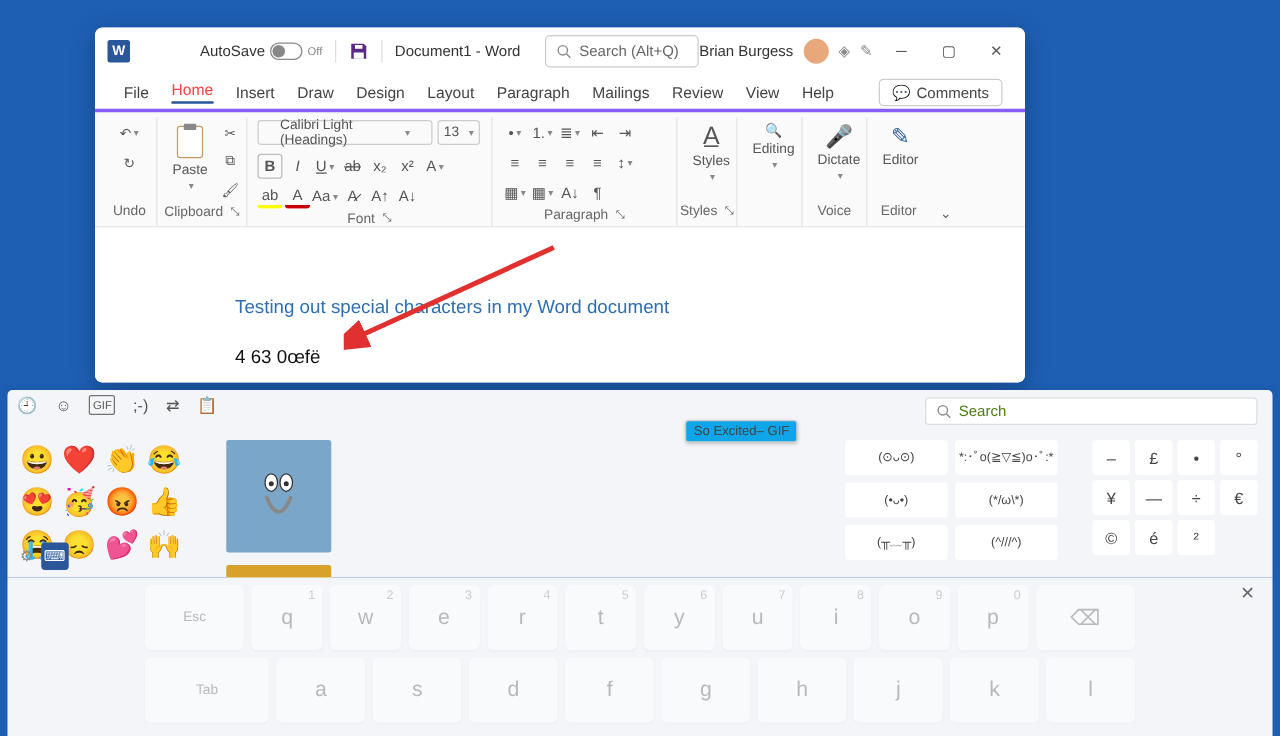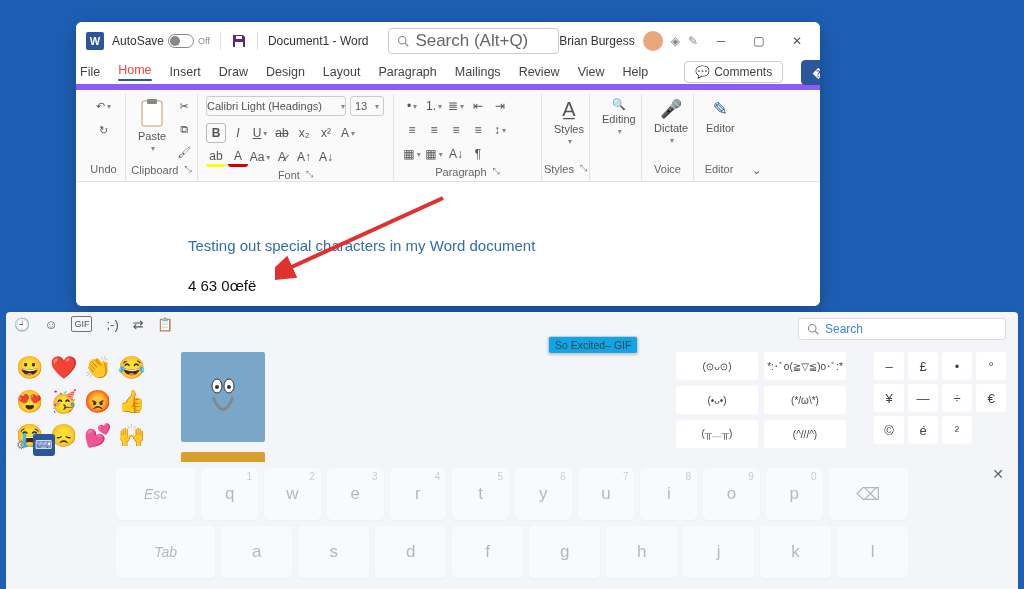--- a/index.html
+++ b/index.html
@@ -8,7 +8,7 @@
 .word-window { position: absolute; left: 76px; top: 22px; width: 744px; height: 284px; background: #fff; border-radius: 6px; box-shadow: 0 4px 20px rgba(0,0,0,.25); overflow: hidden; }
 .titlebar { height: 38px; background: #fff; display: flex; align-items: center; padding: 0 8px; font-size: 12px; color: #333; }
 .word-logo { width: 18px; height: 18px; background: #2b579a; color: #fff; display: inline-flex; align-items: center; justify-content: center; font-weight: bold; font-size: 11px; border-radius: 2px; margin: 0 8px 0 2px; }
-.autosave { display: flex; align-items: center; gap: 4px; }
+.autosave { display: flex; align-items: center; gap: 4px; margin-left: 48px; }
 .toggle { width: 26px; height: 14px; border: 1px solid #888; border-radius: 7px; position: relative; }
 .toggle::after { content:''; position:absolute; left:1px; top:1px; width:10px; height:10px; background:#888; border-radius:50%; }
 .title-sep { width:1px; height:18px; background:#ddd; margin:0 10px; }

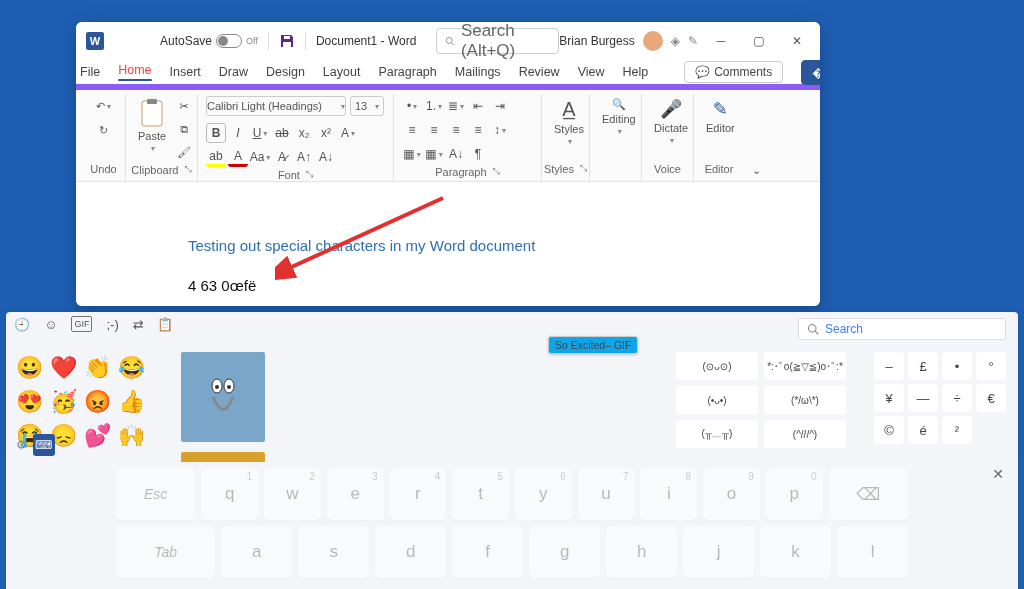--- a/index.html
+++ b/index.html
@@ -13,7 +13,7 @@
 .toggle::after { content:''; position:absolute; left:1px; top:1px; width:10px; height:10px; background:#888; border-radius:50%; }
 .title-sep { width:1px; height:18px; background:#ddd; margin:0 10px; }
 .save-icon { width:16px; height:16px; color:#5b2a86; }
-.search-box { flex:1; max-width: 200px; margin-left: 20px; height: 26px; border: 1px solid #ccc; border-radius: 4px; display:flex; align-items:center; padding:0 8px; color:#666; gap:6px; font-size:17px; }
+.search-box { flex:1; max-width: 200px; margin-left: 20px; height: 26px; border: 1px solid #ccc; border-radius: 4px; display:flex; align-items:center; padding:0 8px; color:#666; gap:6px; font-size:12px; }
 .titlebar-right { margin-left:auto; display:flex; align-items:center; gap:8px; }
 .avatar { width:20px; height:20px; background:#e8a87c; border-radius:50%; }
 .win-btn { width:30px; height:30px; display:inline-flex; align-items:center; justify-content:center; color:#555; }

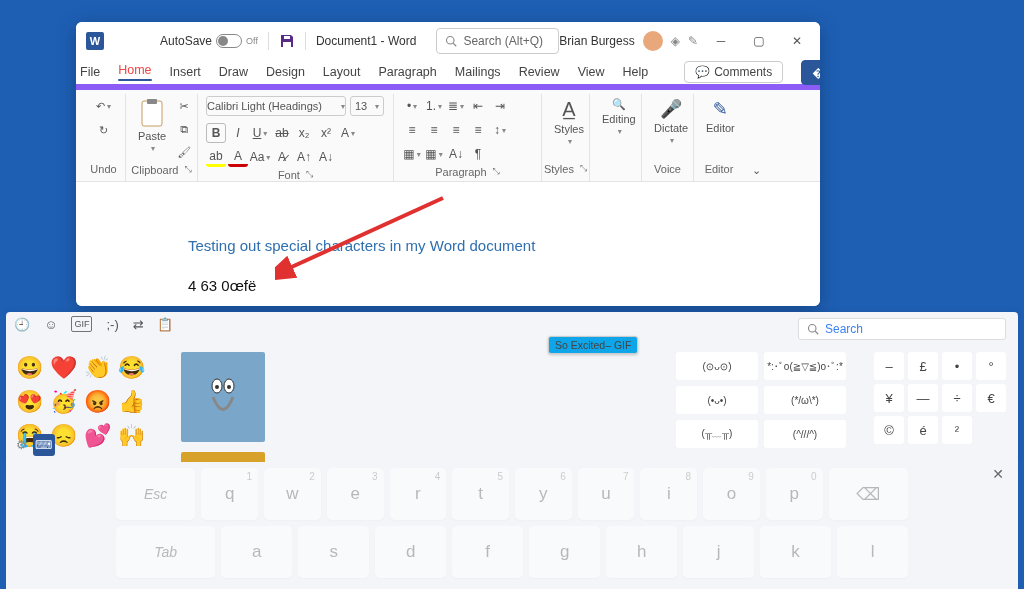--- a/index.html
+++ b/index.html
@@ -18,7 +18,7 @@
 .avatar { width:20px; height:20px; background:#e8a87c; border-radius:50%; }
 .win-btn { width:30px; height:30px; display:inline-flex; align-items:center; justify-content:center; color:#555; }
 
-.tabbar { height: 30px; display:flex; align-items:center; padding: 0 4px; gap: 18px; font-size: 12.5px; color:#444; border-bottom: 6px solid #8b5cf6; }
+.tabbar { height: 30px; display:flex; align-items:center; padding: 0 23px; gap: 18px; font-size: 12.5px; color:#444; border-bottom: 3px solid #8b5cf6; }
 .tab.active { color:#ef4444; }
 .tab.active::after { content:''; display:block; height:2px; background:#2b579a; margin-top:2px; border-radius:1px; }
 .tabbar .spacer { flex:1; }

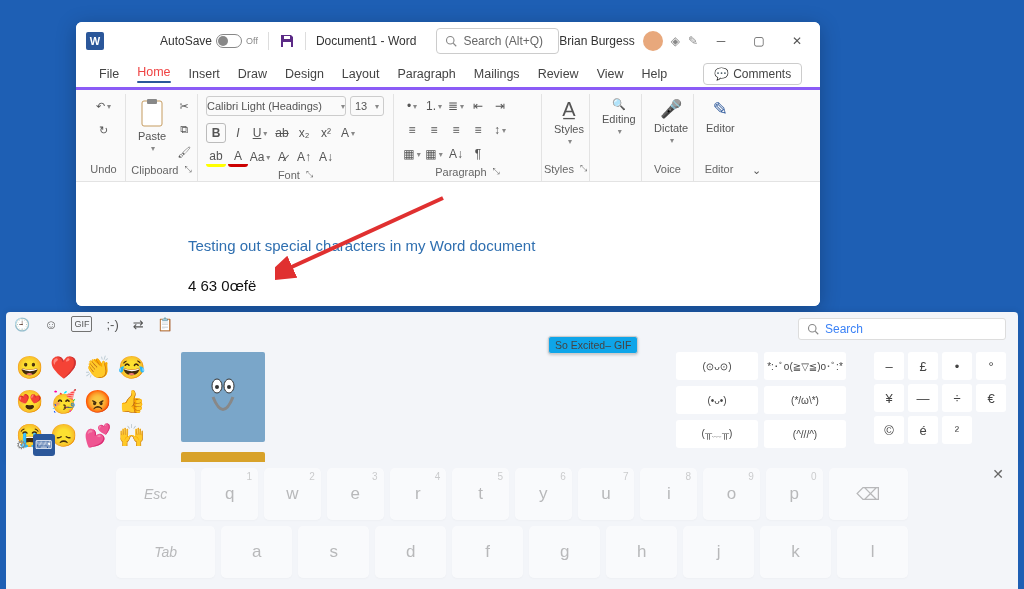--- a/index.html
+++ b/index.html
@@ -32,7 +32,7 @@
 .mini-btn { width:20px; height:20px; display:inline-flex; align-items:center; justify-content:center; border-radius:3px; }
 .big-btn { display:flex; flex-direction:column; align-items:center; gap:2px; padding:2px 4px; }
 .font-row { display:flex; gap:4px; align-items:center; margin-bottom:3px; }
-.font-name { width:140px; height:20px; border:1px solid #ccc; border-radius:3px; font-size:11px; padding:0 0; display:flex; align-items:center; justify-content:space-between; }
+.font-name { width:140px; height:20px; border:1px solid #ccc; border-radius:3px; font-size:11px; padding:0 17px; display:flex; align-items:center; justify-content:space-between; }
 .font-size { width:34px; height:20px; border:1px solid #ccc; border-radius:3px; font-size:11px; padding:0 4px; display:flex; align-items:center; justify-content:space-between; }
 .fmt-row { display:flex; gap:2px; align-items:center; }
 .fmt { width:20px; height:20px; display:inline-flex; align-items:center; justify-content:center; border-radius:3px; font-size:12px; }

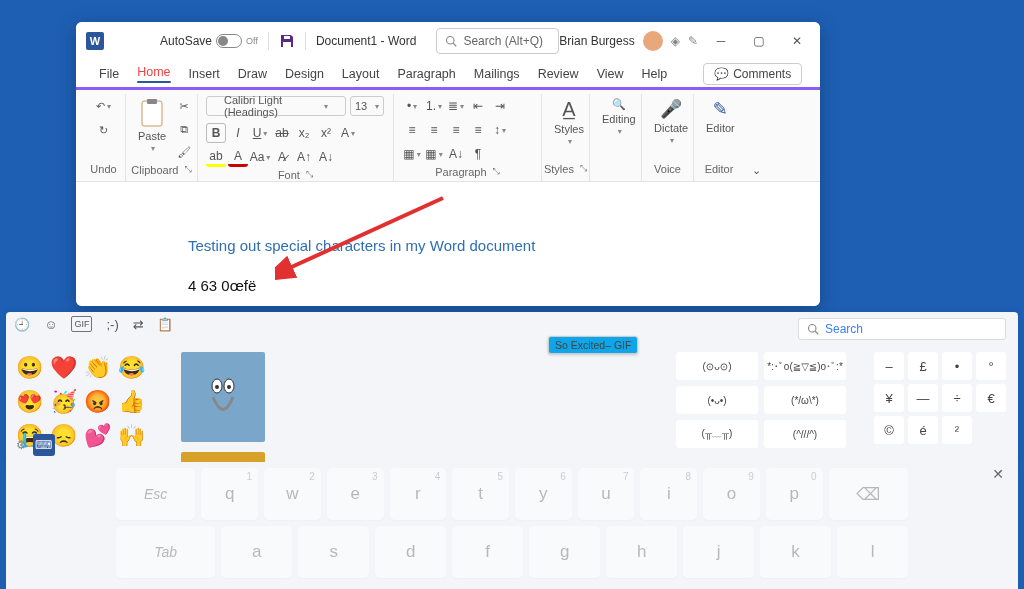--- a/index.html
+++ b/index.html
@@ -47,7 +47,7 @@
 
 .emoji-panel { position:absolute; left:6px; right:6px; top:312px; height:150px; background:#f3f5f9; border-radius:4px 4px 0 0; box-shadow:0 -1px 6px rgba(0,0,0,.08); display:flex; font-size:12px; color:#333; }
 .panel-tabs { position:absolute; top:4px; left:8px; display:flex; gap:14px; font-size:13px; color:#555; align-items:center; }
-.panel-search { position:absolute; top:6px; right:12px; width:208px; height:22px; background:#fff; border:1px solid #ddd; border-radius:3px; display:flex; align-items:center; padding:0 8px; gap:6px; color:#3b82f6; }
+.panel-search { position:absolute; top:6px; right:12px; width:266px; height:22px; background:#fff; border:1px solid #ddd; border-radius:3px; display:flex; align-items:center; padding:0 8px; gap:6px; color:#4d7c0f; }
 .emoji-grid { position:absolute; left:8px; top:40px; display:grid; grid-template-columns: repeat(4, 32px); grid-auto-rows:32px; gap:2px; }
 .emoji-cell { font-size:22px; display:flex; align-items:center; justify-content:center; }
 .gif-row { position:absolute; left:175px; top:40px; display:flex; gap:10px;flex-direction:column; }

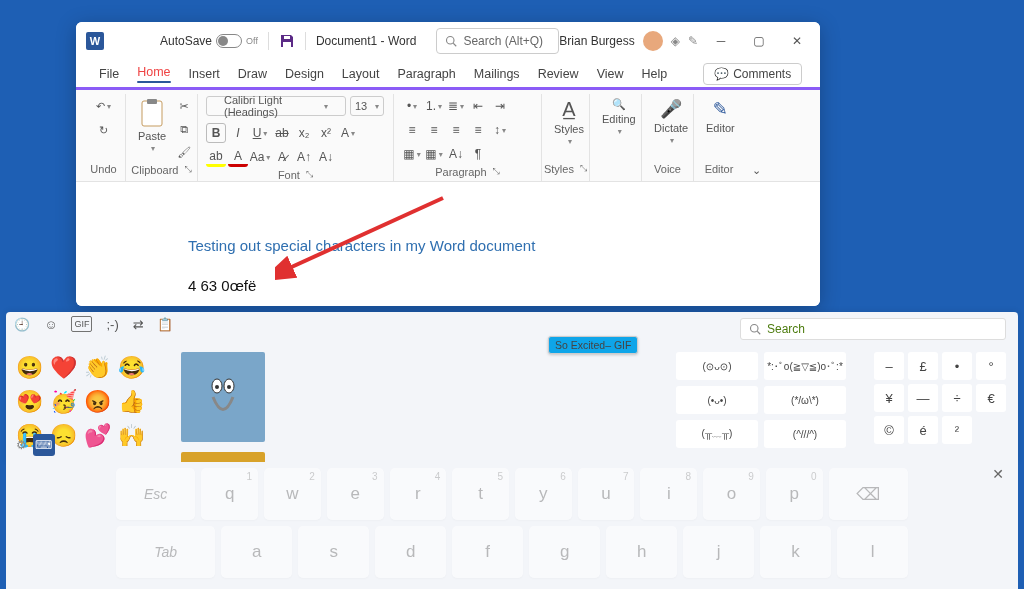--- a/index.html
+++ b/index.html
@@ -71,7 +71,7 @@
 .kb-row { display:flex; gap:6px; margin-bottom:6px; }
 .key { flex:1; background:#fff; height:52px; border-radius:5px; position:relative; display:flex; align-items:center; justify-content:center; font-size:17px; color:#888; box-shadow:0 1px 2px rgba(0,0,0,.05); }
 .key .num { position:absolute; top:3px; right:6px; font-size:10px; color:#aaa; }
-.key.wide { flex:1.4; font-size:14px;font-style:italic; }
+.key.wide { flex:1.4; font-size:11px; }
 .key.bksp { flex:1.4; }
 
 svg { display:block; }

